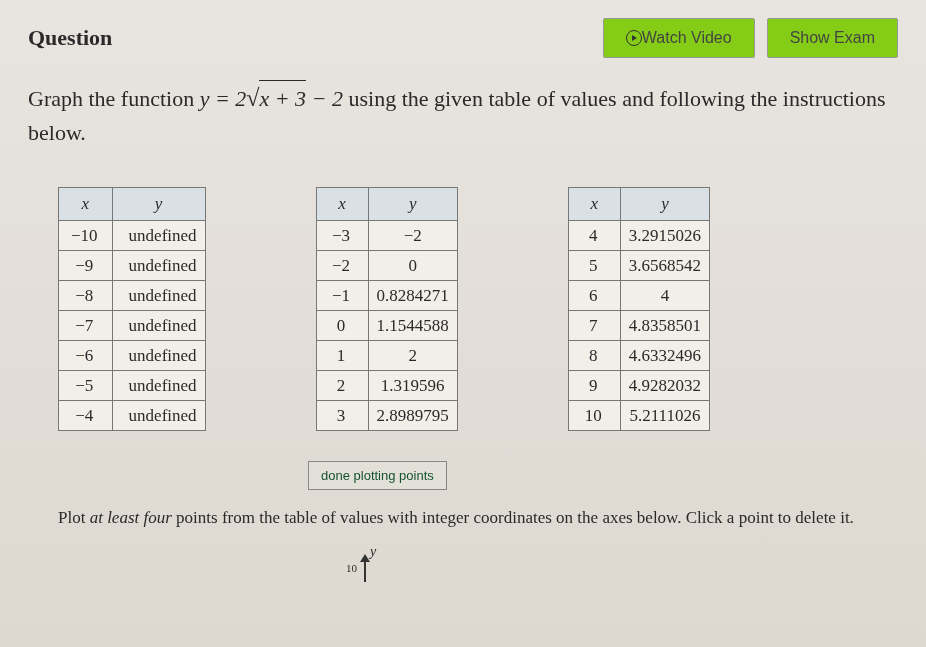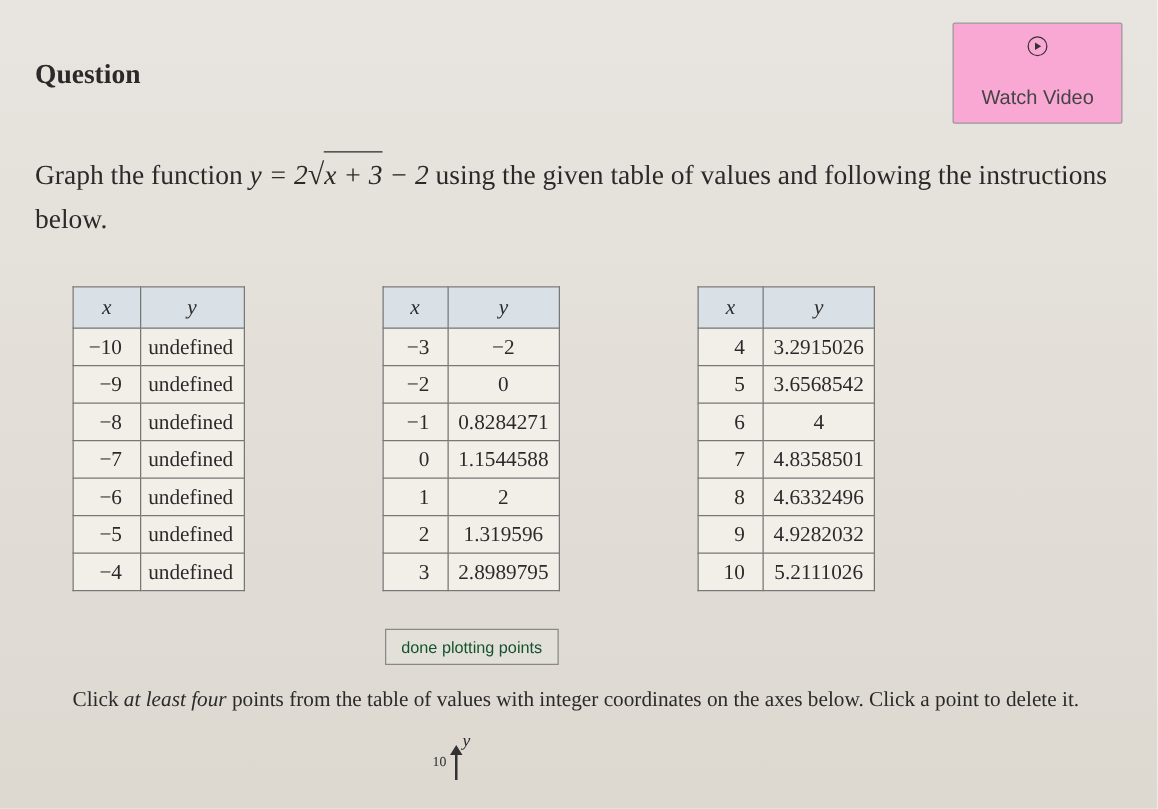--- a/index.html
+++ b/index.html
@@ -33,7 +33,7 @@
     }
     .header-btn {
       border: 1px solid #999;
-      background: #f9a8d4;
+      background: #84cc16;
       padding: 10px 22px;
       font-size: 16px;
       font-family: Arial, sans-serif;
@@ -41,9 +41,8 @@
       border-radius: 2px;
       display: flex;
       align-items: center;
-      gap: 25px;
+      gap: 0;
       cursor: pointer;
-      flex-direction: column;
     }
     .play-icon {
       width: 16px;

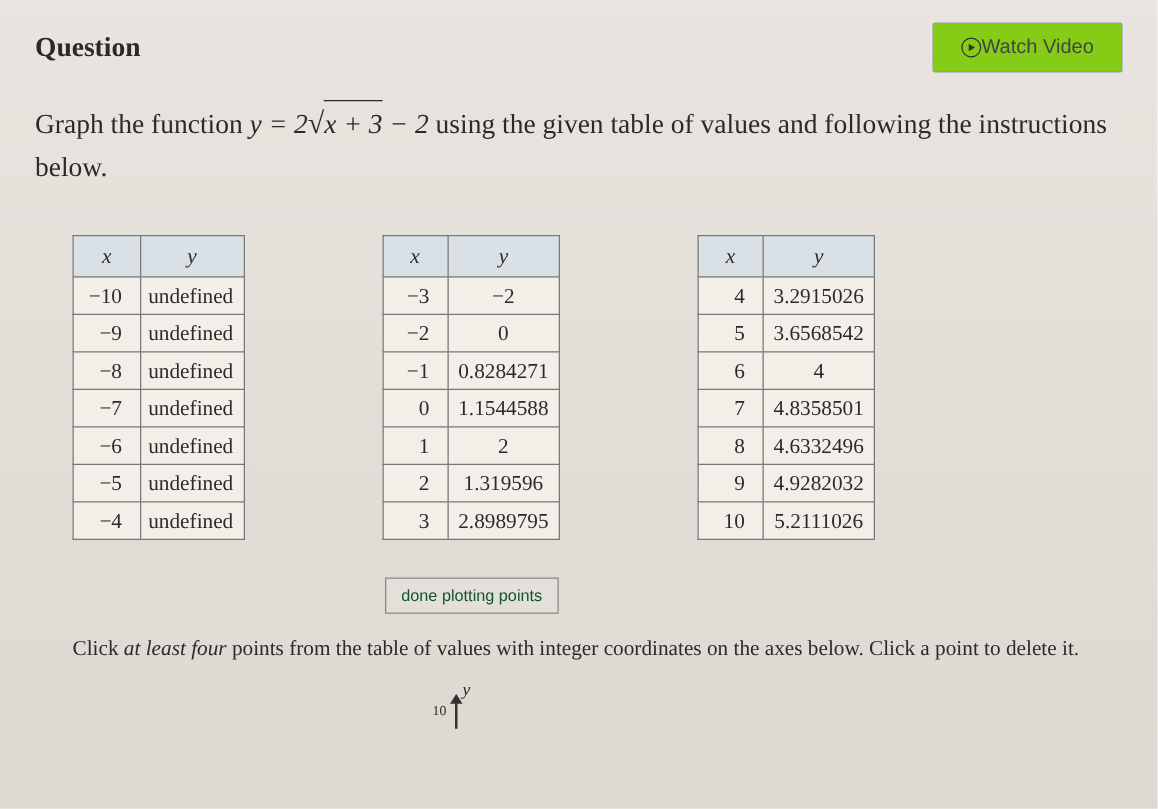--- a/index.html
+++ b/index.html
@@ -189,6 +189,9 @@
       <span class="play-icon"></span>
       <span>Watch Video</span>
     </div>
+    <div class="header-btn">
+      <span>Show Exam</span>
+    </div>
   </div>
 </div>
 

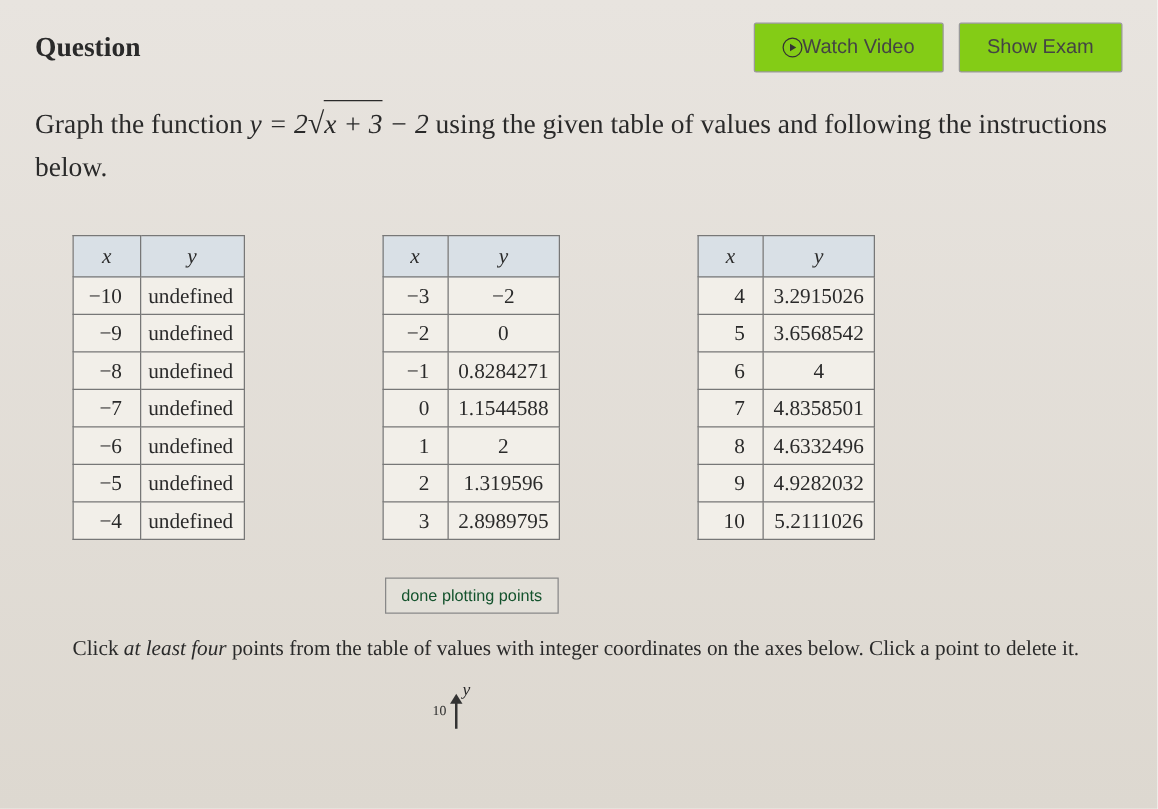--- a/index.html
+++ b/index.html
@@ -110,7 +110,6 @@
       padding: 6px 20px;
     }
     td.xcol {
-      text-align: right;
       padding-right: 14px;
       padding-left: 12px;
     }

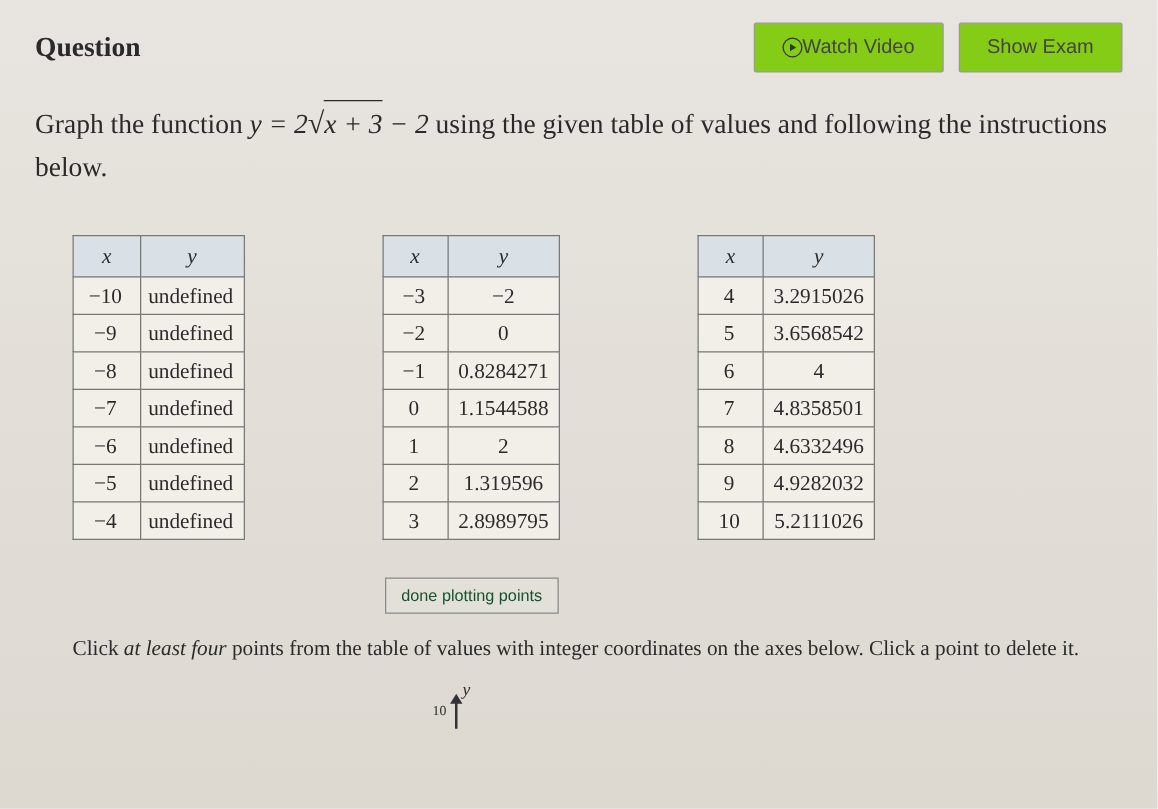--- a/index.html
+++ b/index.html
@@ -115,7 +115,7 @@
     }
     td.ycol-text {
       text-align: left;
-      padding-left: 6px;
+      padding-left: 16px;
     }
     td.ycol-num {
       text-align: center;

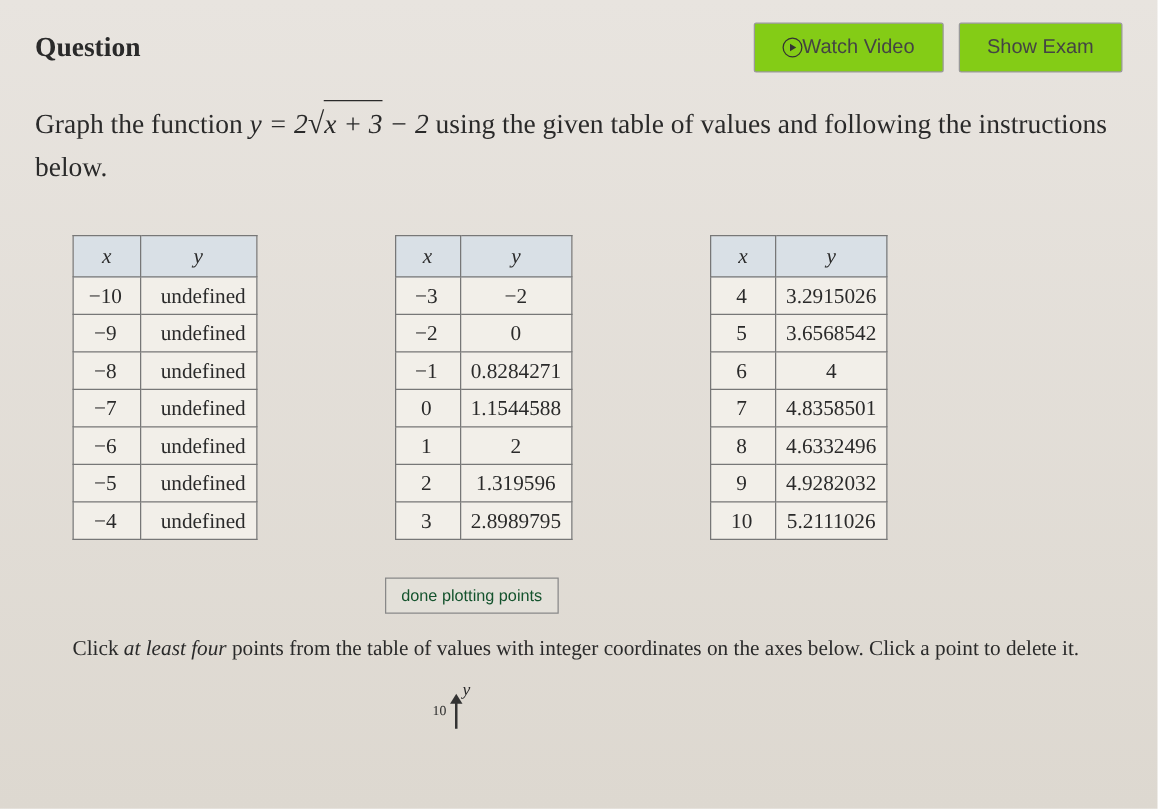--- a/index.html
+++ b/index.html
@@ -326,7 +326,7 @@
 </div>
 
 <div class="instructions">
-  <span>Click </span><em>at least four</em><span> points from the table of values with integer coordinates on the axes below. Click a point to delete it.</span>
+  <span>Plot </span><em>at least four</em><span> points from the table of values with integer coordinates on the axes below. Click a point to delete it.</span>
 </div>
 
 <div class="axis-area">

